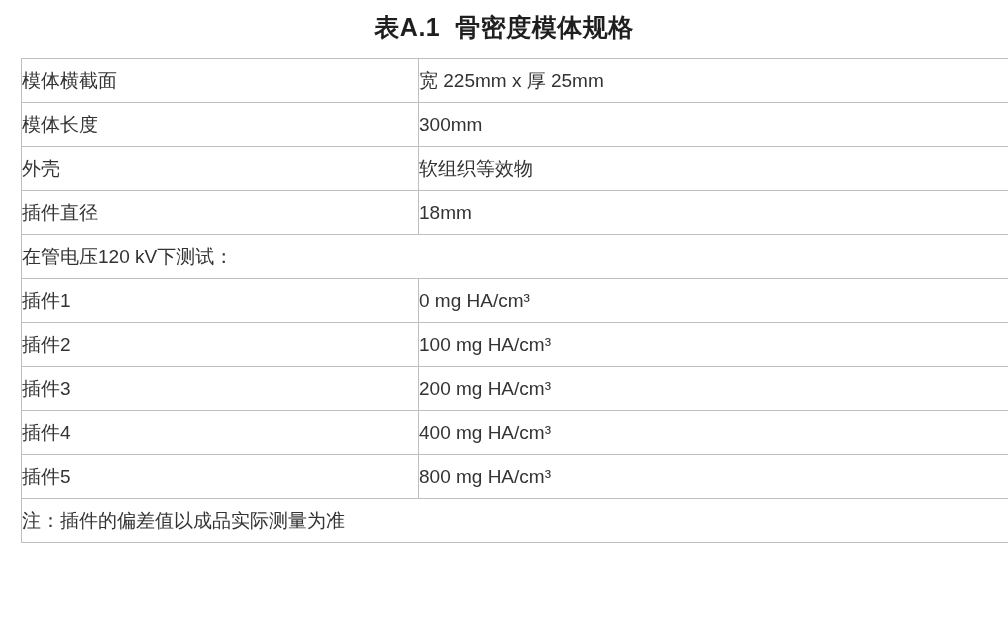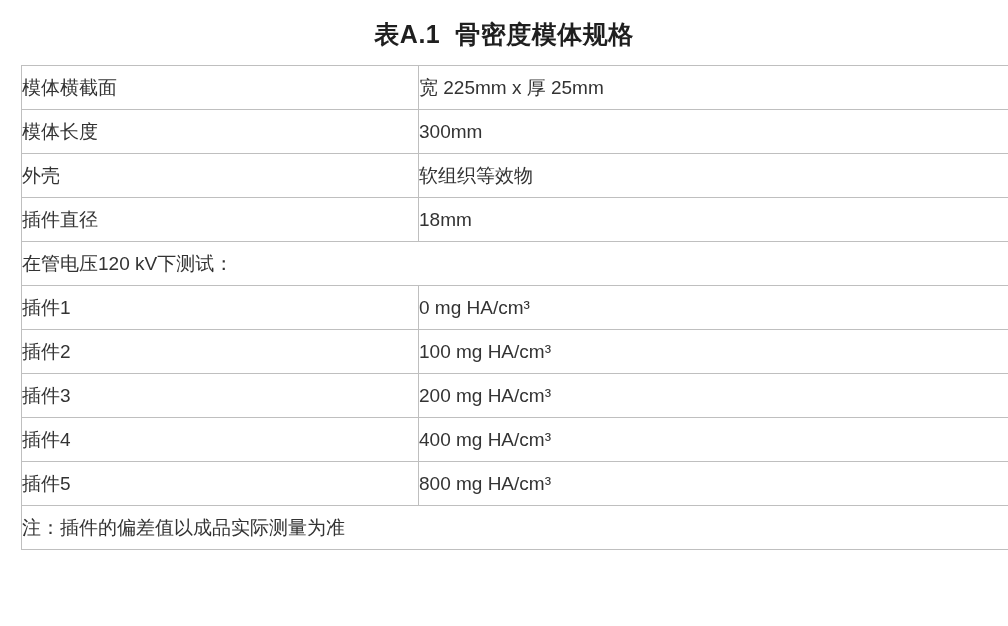--- a/index.html
+++ b/index.html
@@ -27,7 +27,7 @@
   }
   .title {
     margin: 0;
-    padding-top: 19px;
+    padding-top: 12px;
     text-align: center;
     font-size: 25px;
     line-height: 30px;

